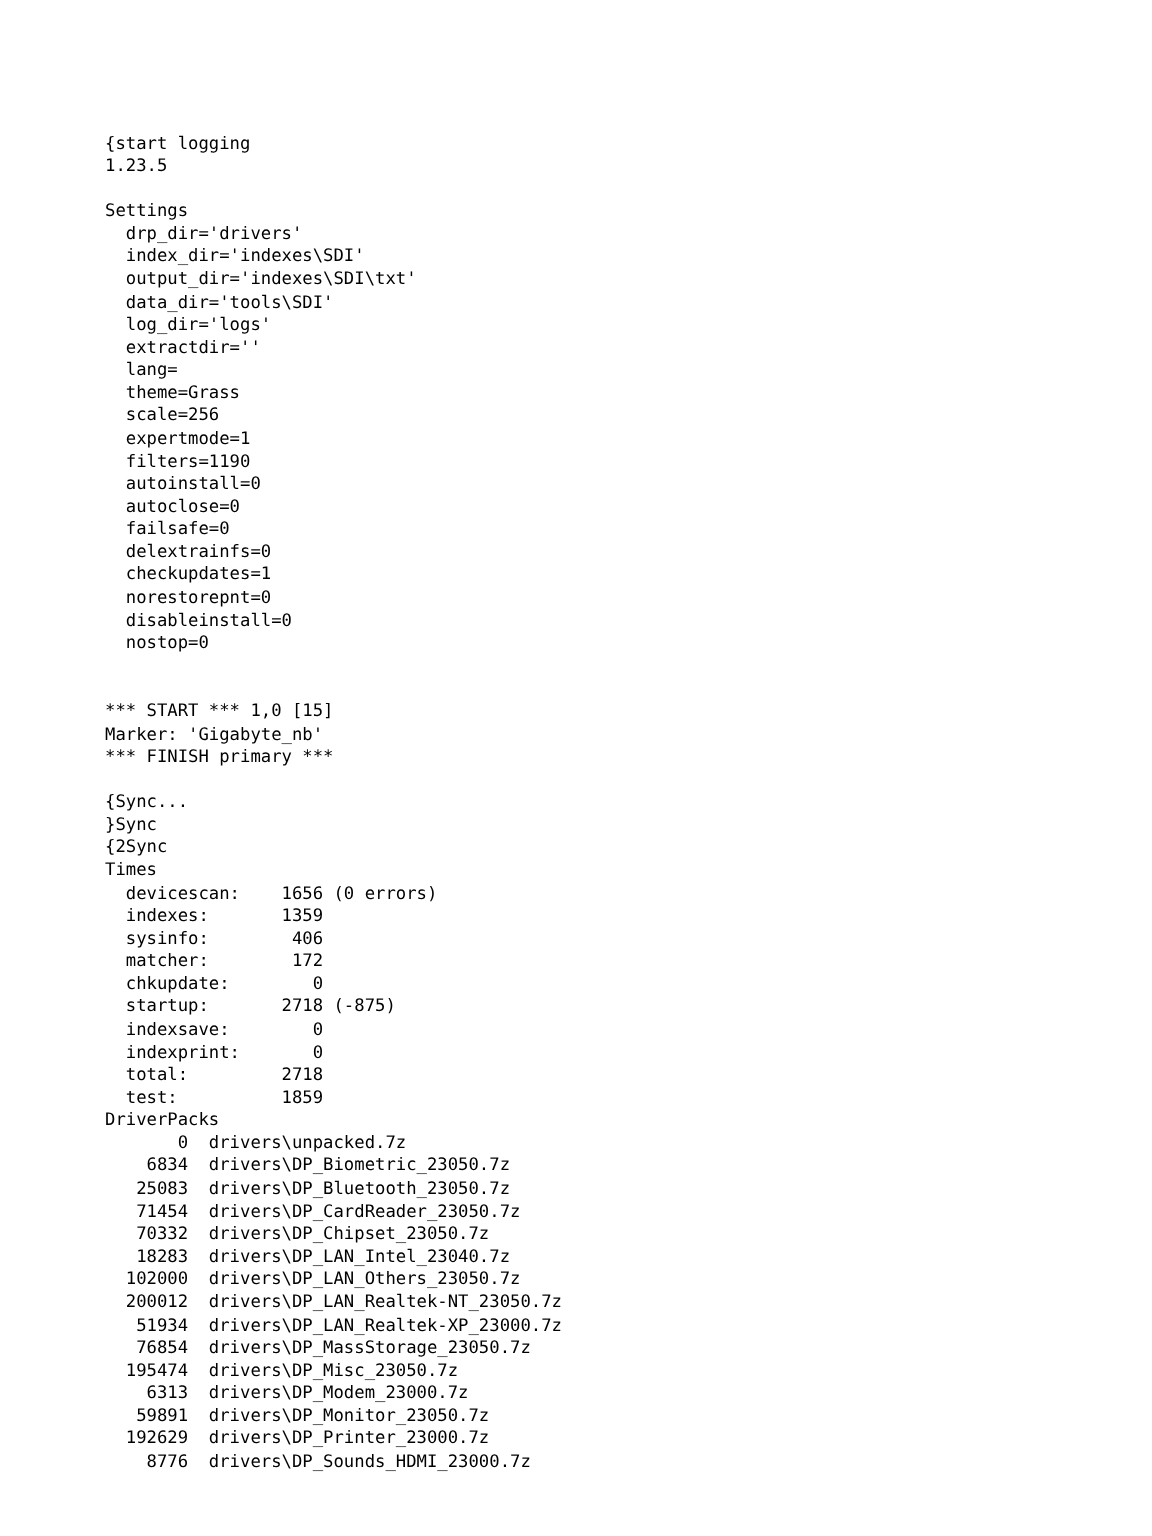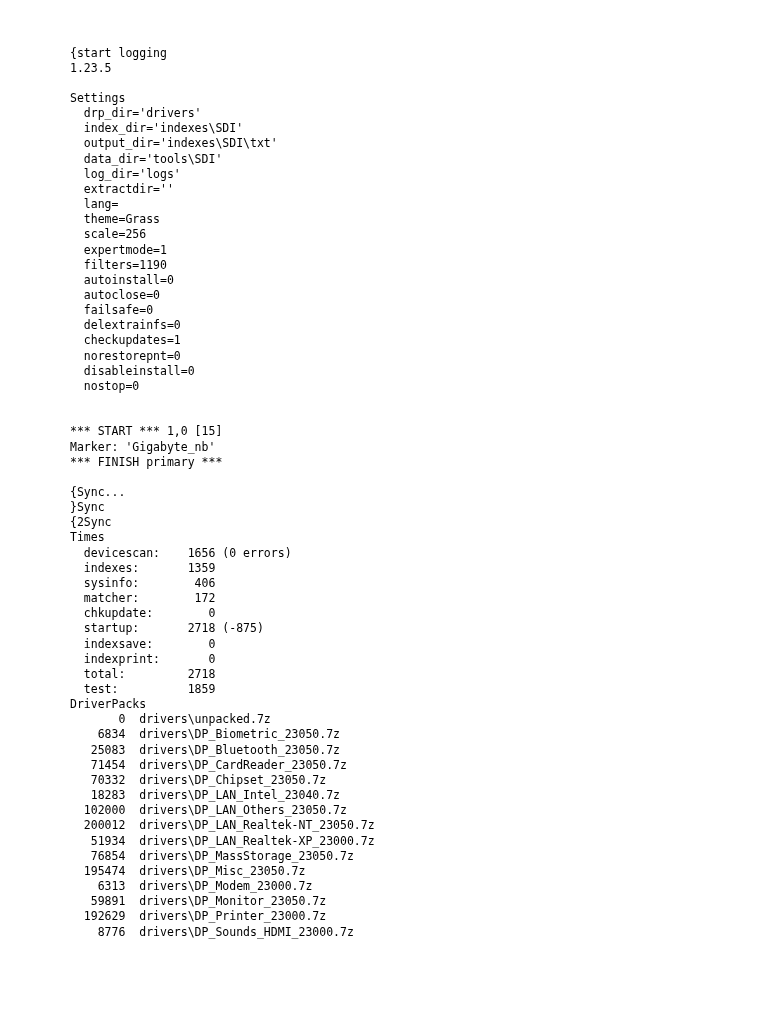--- a/index.html
+++ b/index.html
@@ -18,7 +18,7 @@
     height: 1024px;
     background: #ffffff;
     box-sizing: border-box;
-    padding: 34px 0 0 70px;
+    padding: 76px 0 0 70px;
   }
   .log {
     font-family: "DejaVu Sans Mono", "Liberation Mono", monospace;

